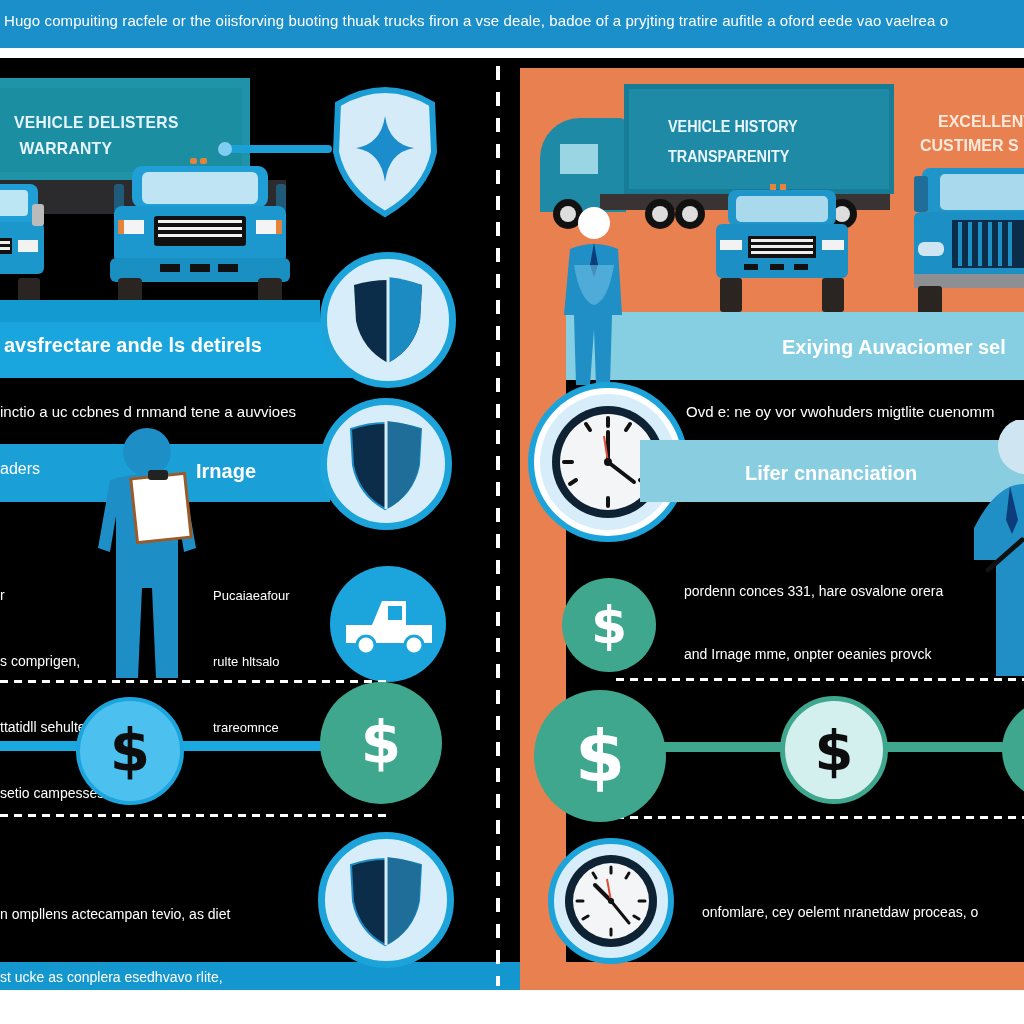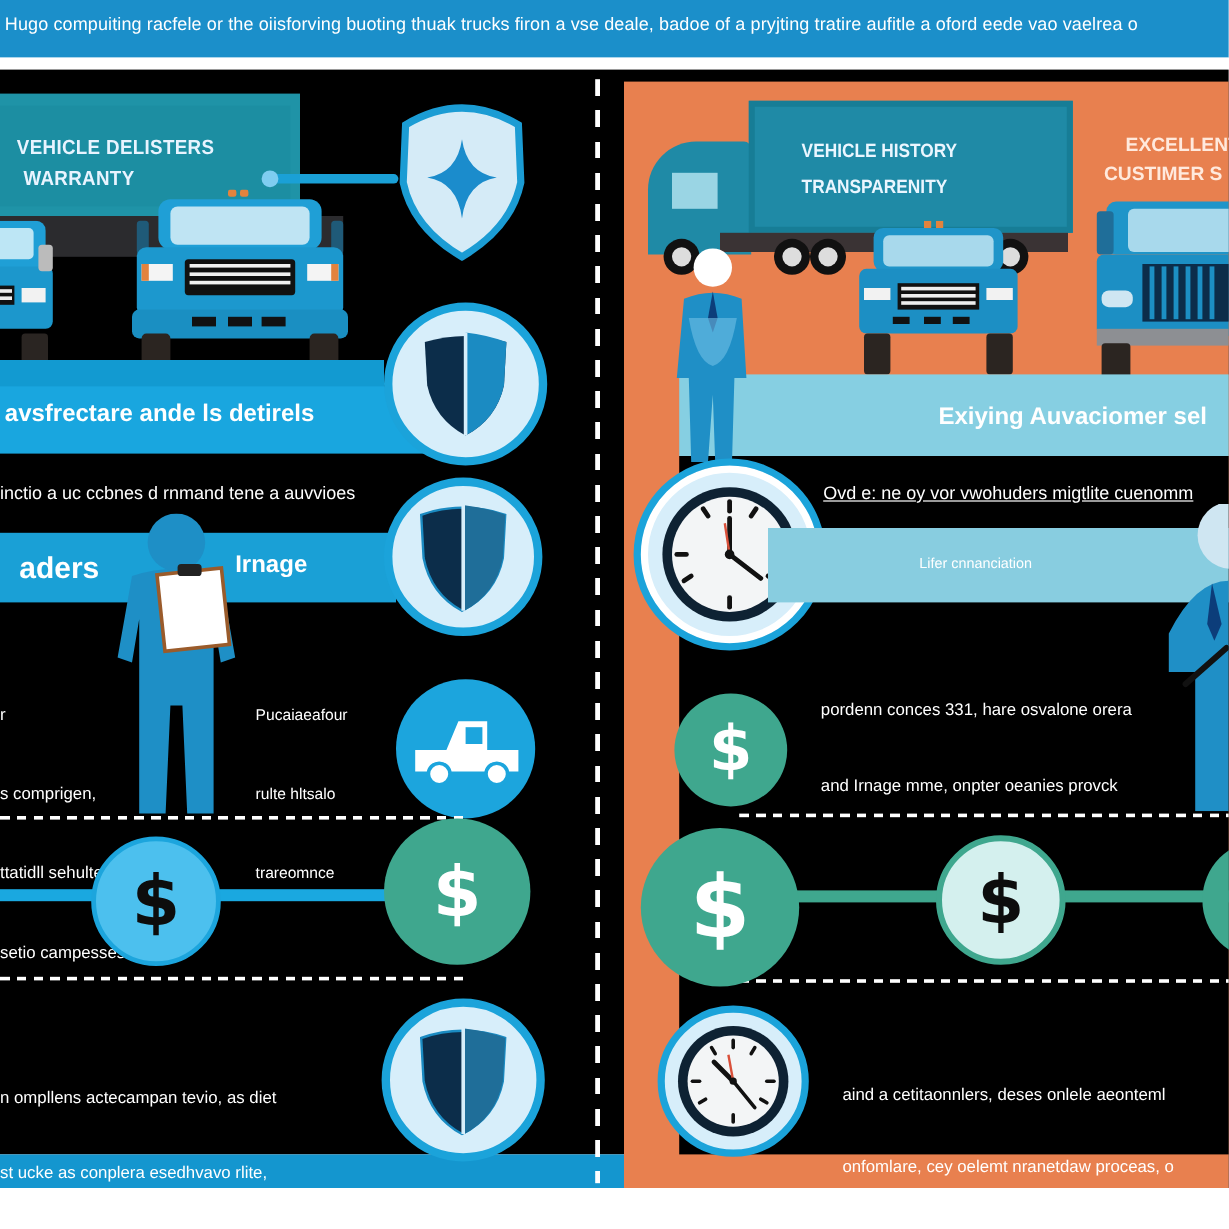--- a/index.html
+++ b/index.html
@@ -68,7 +68,7 @@
   .excellent-text { left: 920px; top: 110px; color: #ffe9dd; font-weight: bold; font-size: 16px; line-height: 24px; white-space: nowrap; }
   .right-banner { left: 566px; top: 312px; width: 458px; height: 68px; background: #86cfe2; }
   .right-banner-text { left: 782px; top: 336px; color: #ffffff; font-weight: bold; font-size: 20px; white-space: nowrap; }
-  .right-subline { left: 686px; top: 403px; color: #ffffff; font-size: 15px; white-space: nowrap; text-decoration: underline; }
+  .right-subline { left: 686px; top: 403px; color: #ffffff; font-size: 15px; white-space: nowrap; }
   .right-band { left: 640px; top: 440px; width: 384px; height: 62px; background: #88cde0; }
   .right-band-text { left: 766px; top: 462px; color: #ffffff; font-weight: normal; font-size: 12px; white-space: nowrap; }
   .right-para { left: 684px; top: 539px; color: #ffffff; font-size: 14px; line-height: 21px; white-space: pre; }

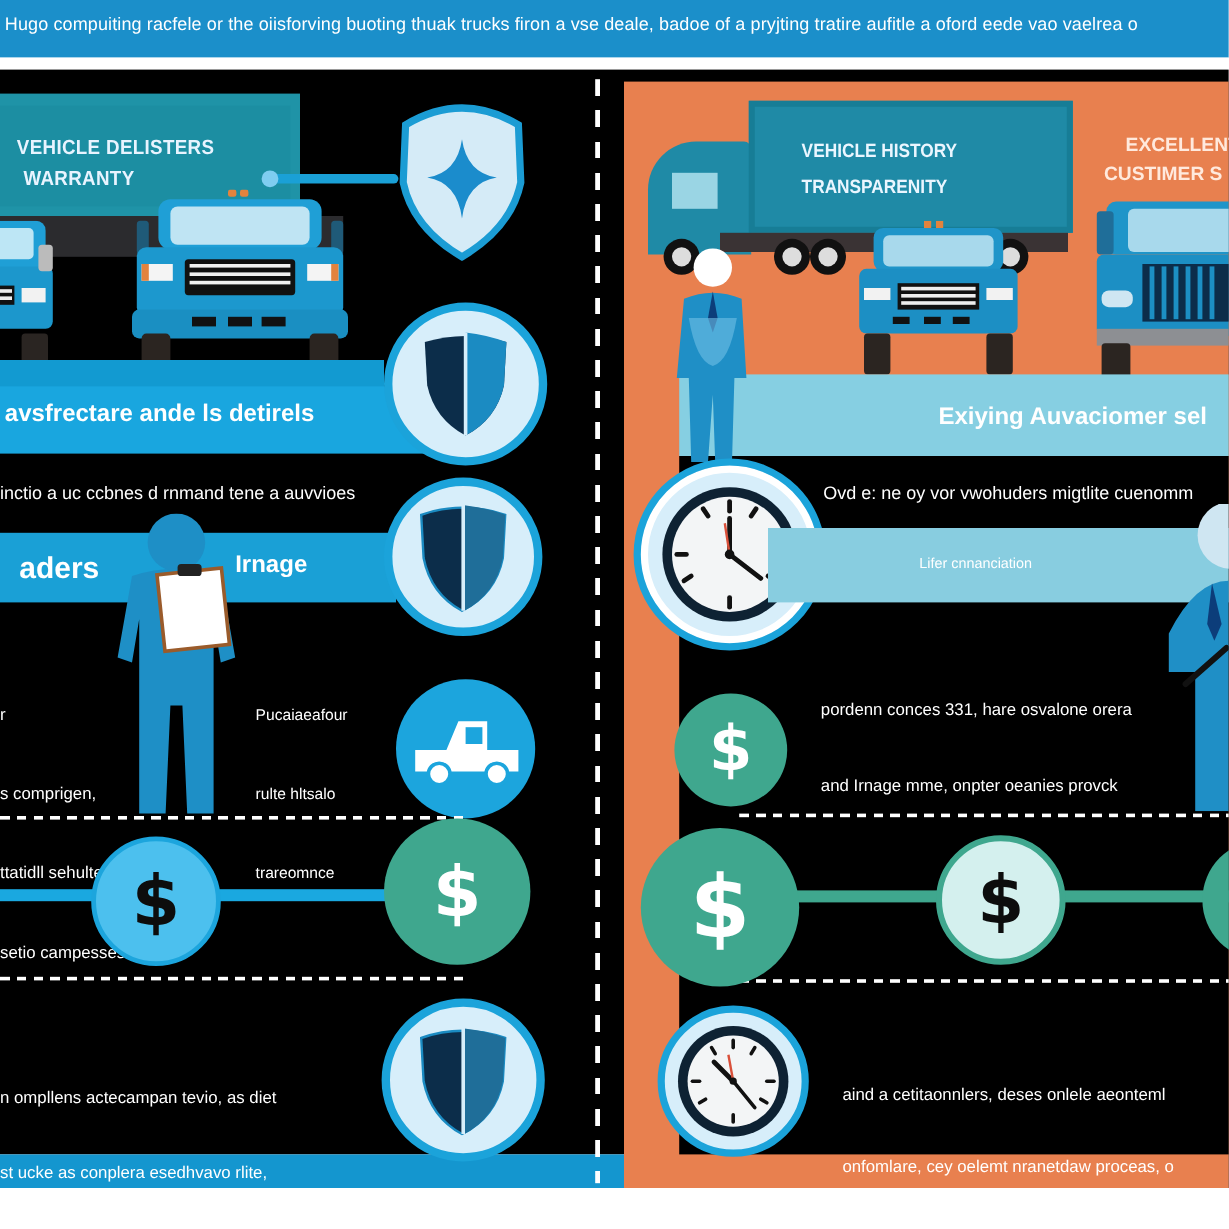--- a/index.html
+++ b/index.html
@@ -39,7 +39,7 @@
   .left-subline { left: 0; top: 403px; color: #ffffff; font-size: 15px; white-space: nowrap; }
 
   .left-band { left: 0; top: 444px; width: 330px; height: 58px; background: #1aa0d6; }
-  .left-band-a { left: 16px; top: 460px; color: #ffffff; font-weight: bold; font-size: 25px; }
+  .left-band-a { left: 0; top: 460px; color: #ffffff; font-weight: normal; font-size: 16px; }
   .left-band-b { left: 196px; top: 460px; color: #ffffff; font-weight: bold; font-size: 20px; }
 
   .left-para { left: 0; top: 540px; color: #ffffff; font-size: 14px; line-height: 22px; white-space: pre; }

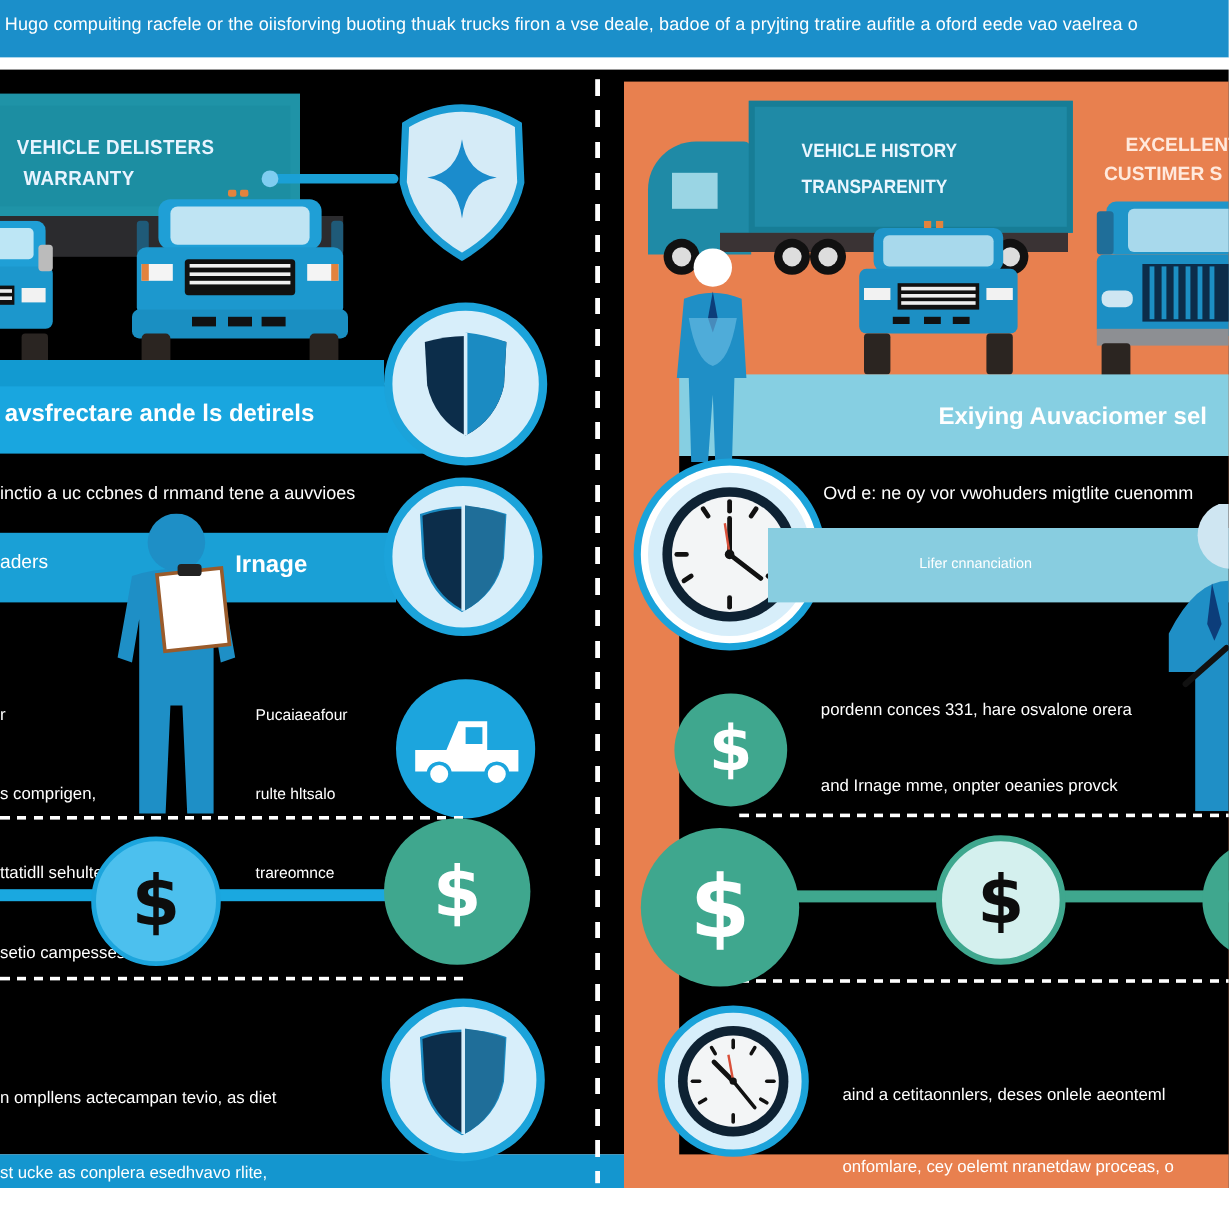--- a/index.html
+++ b/index.html
@@ -70,7 +70,7 @@
   .right-banner-text { left: 782px; top: 336px; color: #ffffff; font-weight: bold; font-size: 20px; white-space: nowrap; }
   .right-subline { left: 686px; top: 403px; color: #ffffff; font-size: 15px; white-space: nowrap; }
   .right-band { left: 640px; top: 440px; width: 384px; height: 62px; background: #88cde0; }
-  .right-band-text { left: 766px; top: 462px; color: #ffffff; font-weight: normal; font-size: 12px; white-space: nowrap; }
+  .right-band-text { left: 745px; top: 462px; color: #ffffff; font-weight: bold; font-size: 20px; white-space: nowrap; }
   .right-para { left: 684px; top: 539px; color: #ffffff; font-size: 14px; line-height: 21px; white-space: pre; }
   .right-bottom-para { left: 702px; top: 862px; color: #ffffff; font-size: 14px; line-height: 20px; white-space: pre; }
   .green-line { left: 630px; top: 742px; width: 394px; height: 10px; background: #3fa78e; }

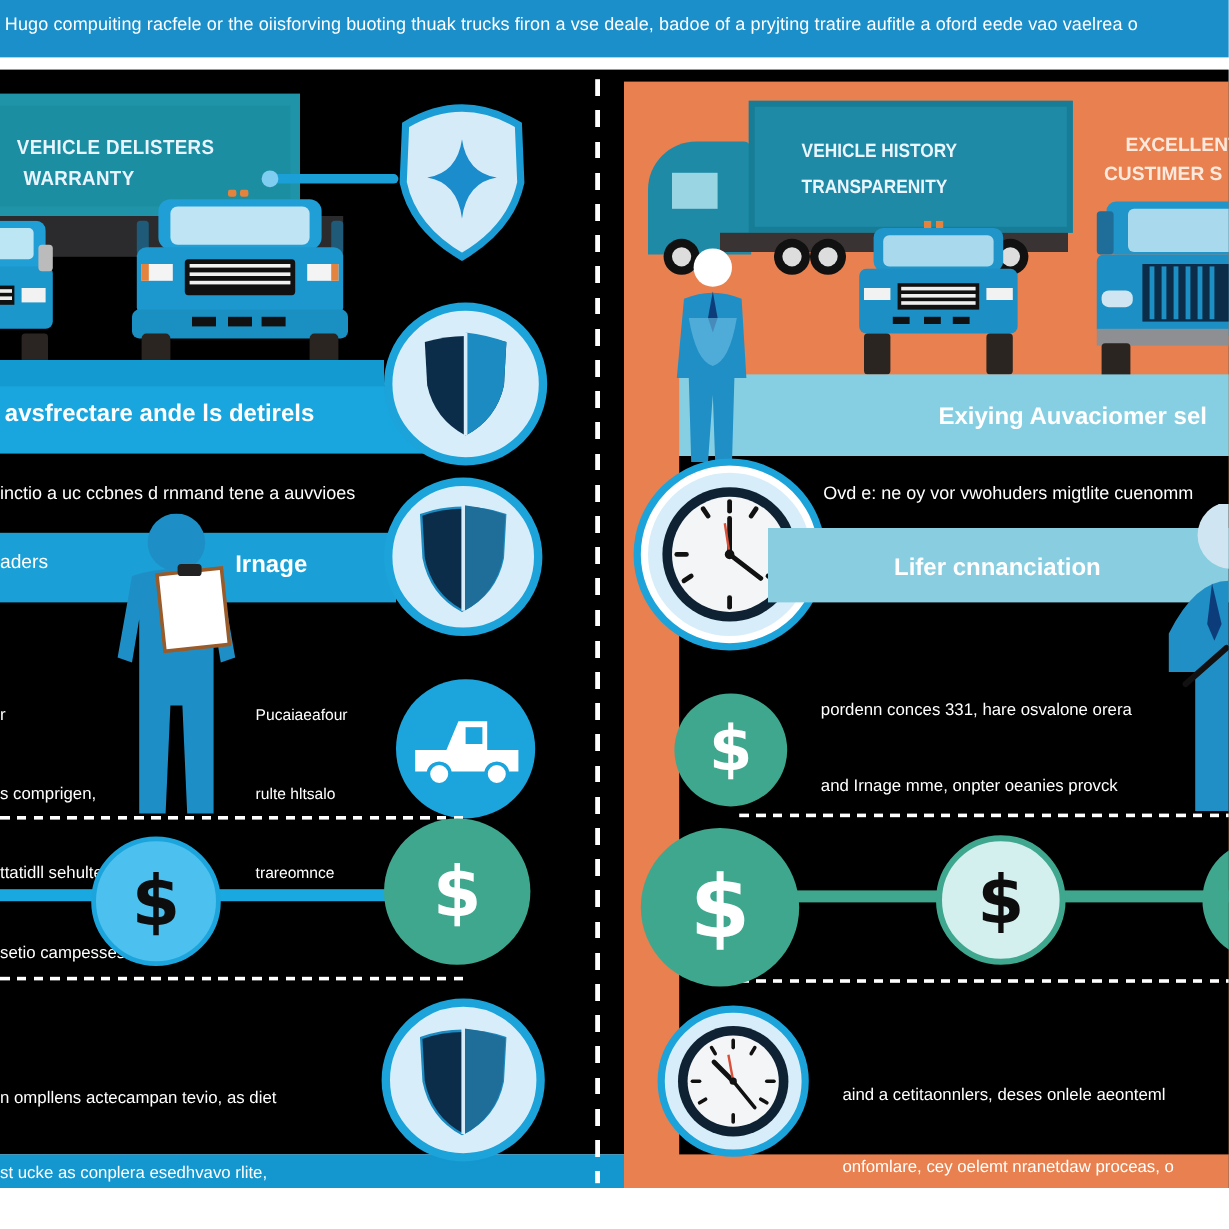--- a/index.html
+++ b/index.html
@@ -365,7 +365,6 @@
 </div>
 
 <div class="abs right-bottom-para">
-  <div>aind a cetitaonnlers, deses onlele aeonteml</div>
   <div>onfomlare, cey oelemt nranetdaw proceas, o</div>
 </div>
 

